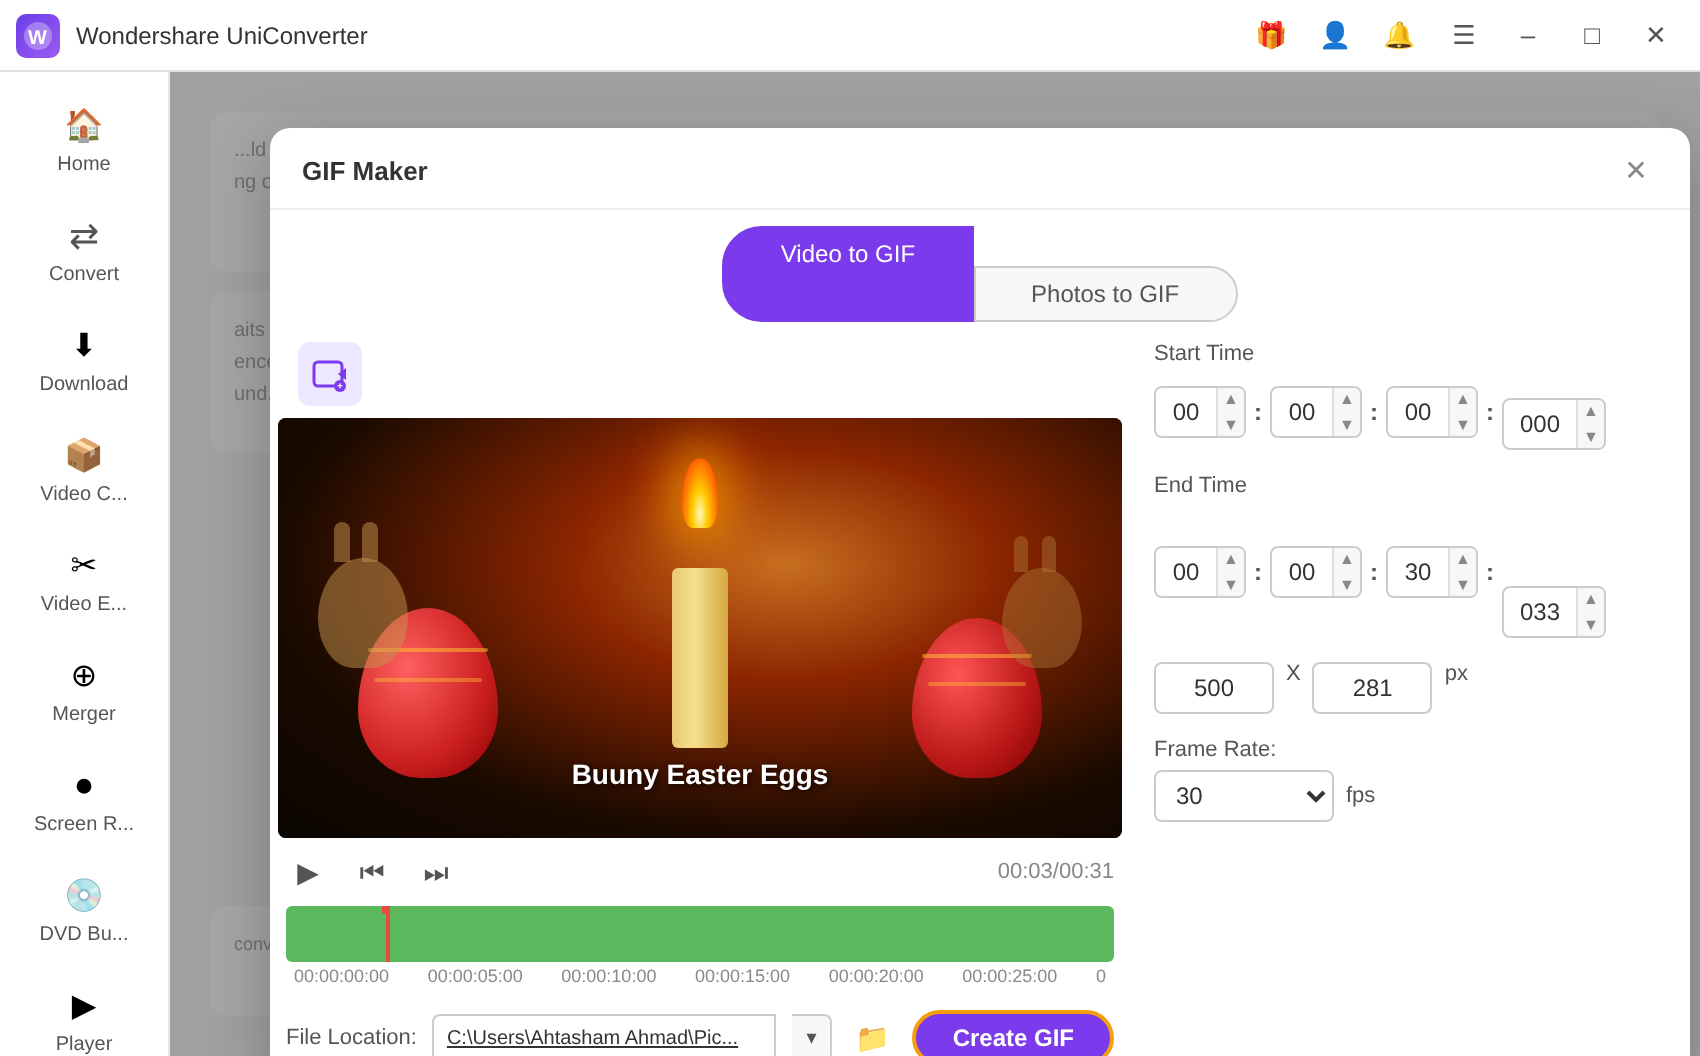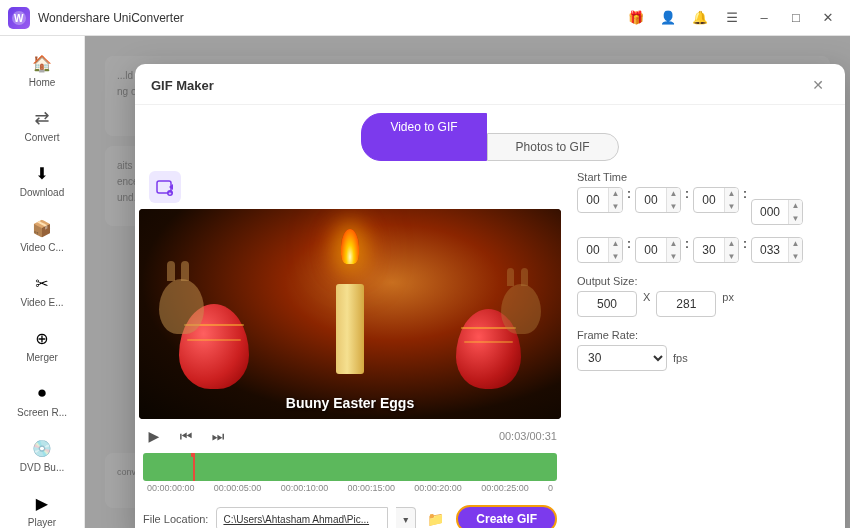--- a/index.html
+++ b/index.html
@@ -457,7 +457,7 @@
     }
     .time-inputs {
       display: flex;
-      align-items: flex-start;
+      align-items: center;
       gap: 4px;
     }
     .time-spinner {

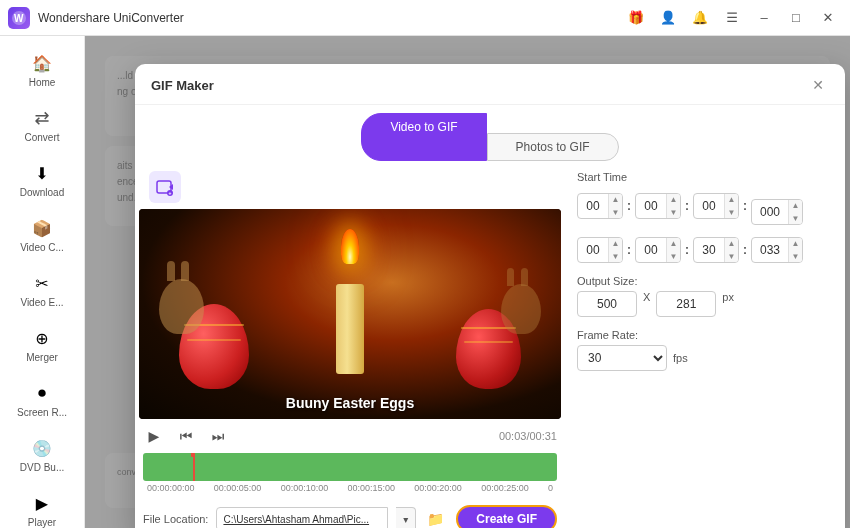--- a/index.html
+++ b/index.html
@@ -756,6 +756,7 @@
           </div>
 
           <div class="setting-group">
+            <span class="setting-label">End Time</span>
             <div class="time-inputs">
               <div class="time-spinner">
                 <span class="time-spinner-val">00</span>

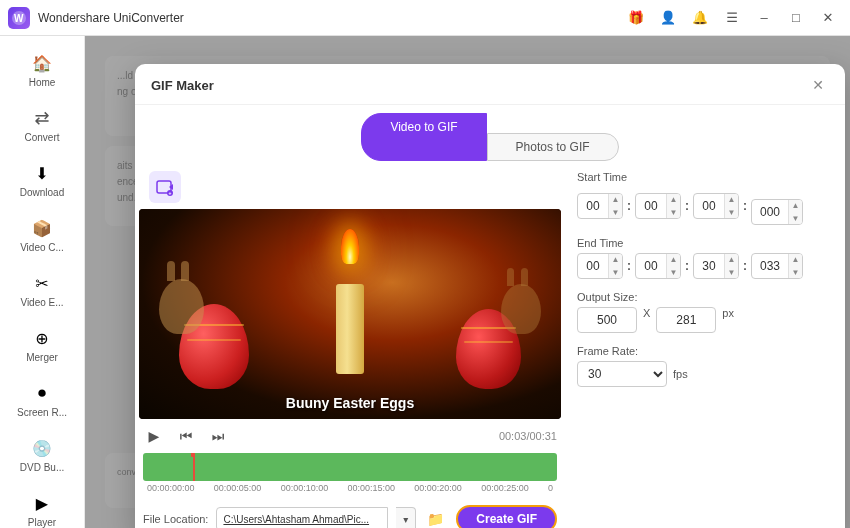--- a/index.html
+++ b/index.html
@@ -782,7 +782,7 @@
                 </div>
               </div>
               <span class="time-colon">:</span>
-              <div class="time-spinner" style="width:52px;">
+              <div class="time-spinner" style="width:52px;margin-top:40px;">
                 <span class="time-spinner-val">033</span>
                 <div class="time-spinner-arrows">
                   <div class="time-spinner-arrow">▲</div>

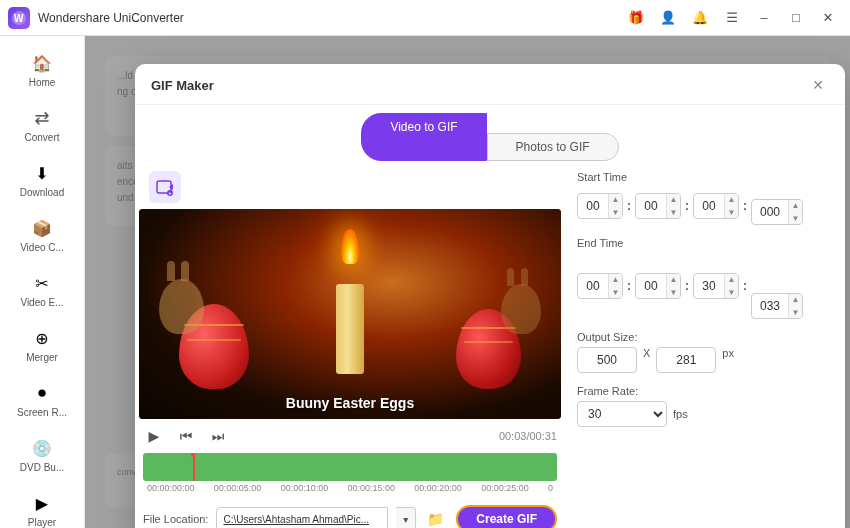--- a/index.html
+++ b/index.html
@@ -793,7 +793,6 @@
           </div>
 
           <div class="setting-group">
-            <span class="setting-label">Output Size:</span>
             <div class="size-inputs">
               <input class="size-input" type="text" value="500" style="">
               <span class="size-x">X</span>

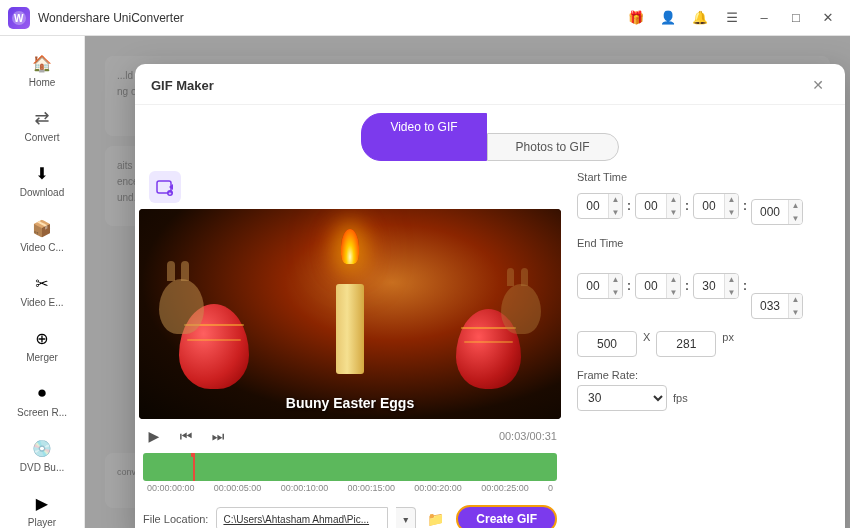--- a/index.html
+++ b/index.html
@@ -311,7 +311,7 @@
     }
     .video-caption {
       position: absolute;
-      bottom: 8px;
+      bottom: 24px;
       left: 50%;
       transform: translateX(-50%);
       color: #fff;

